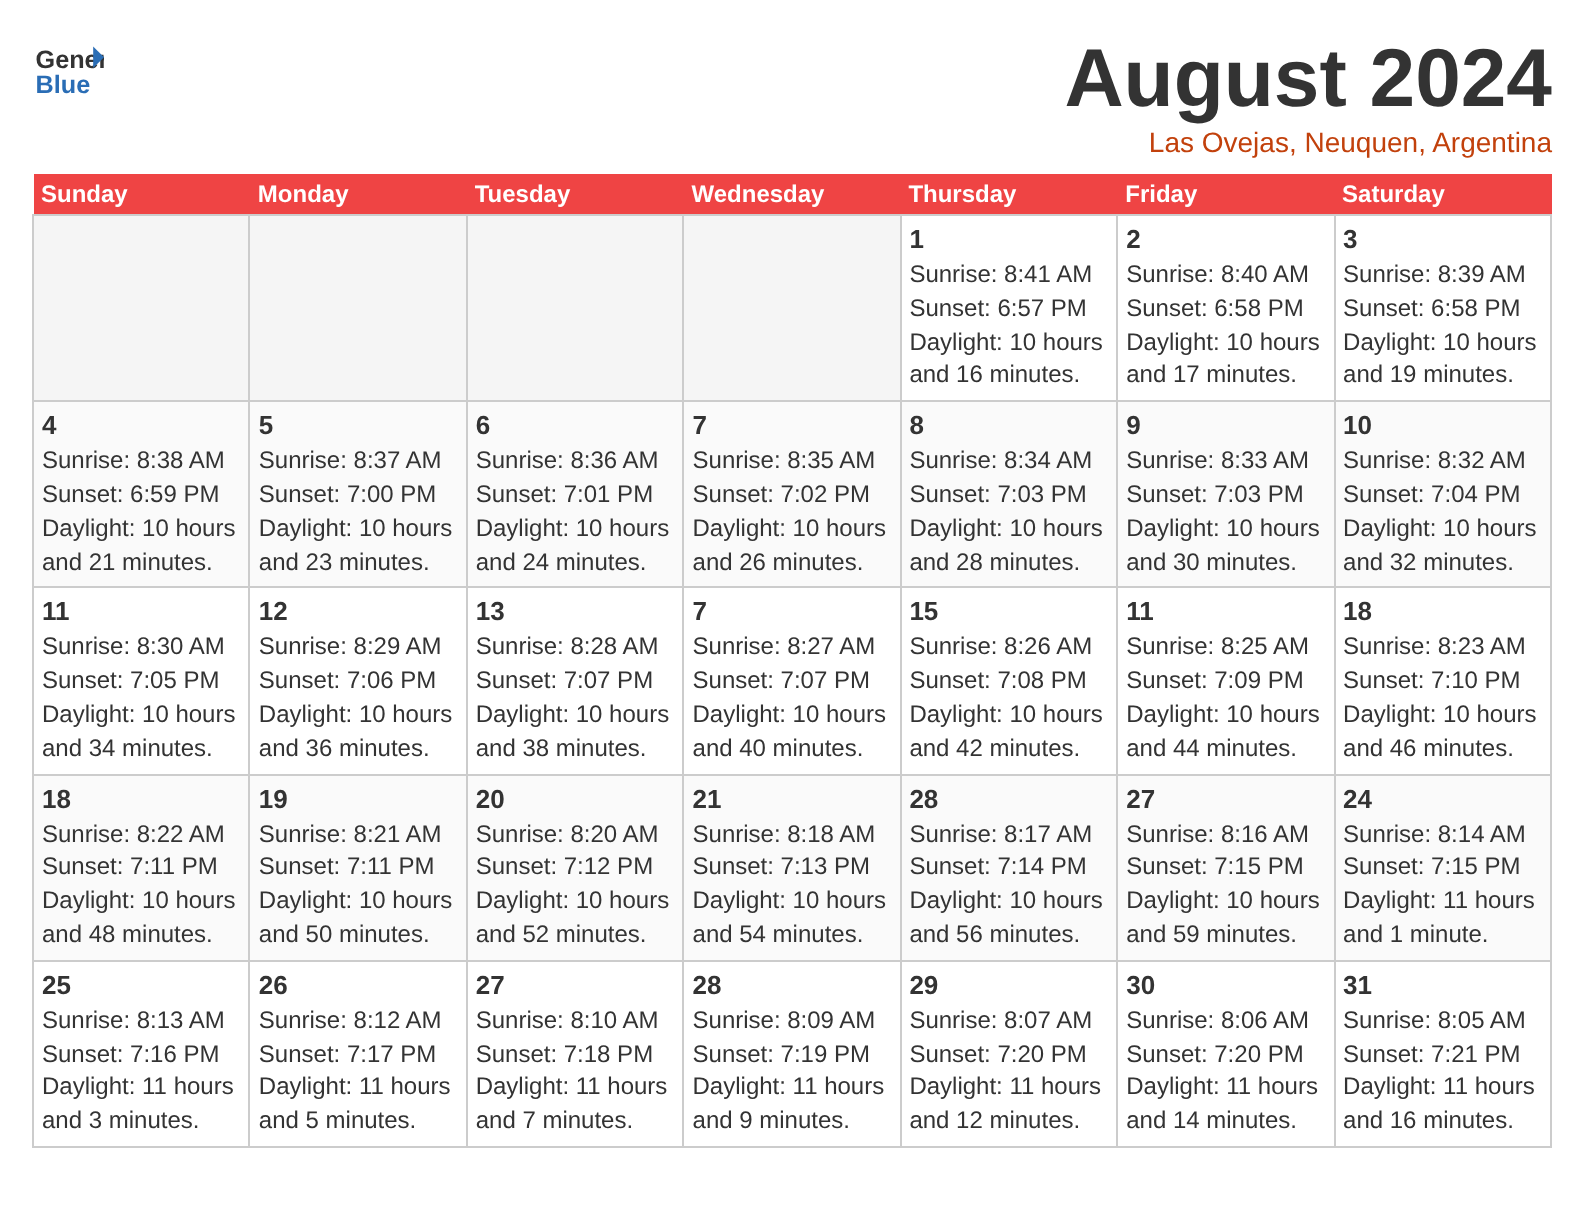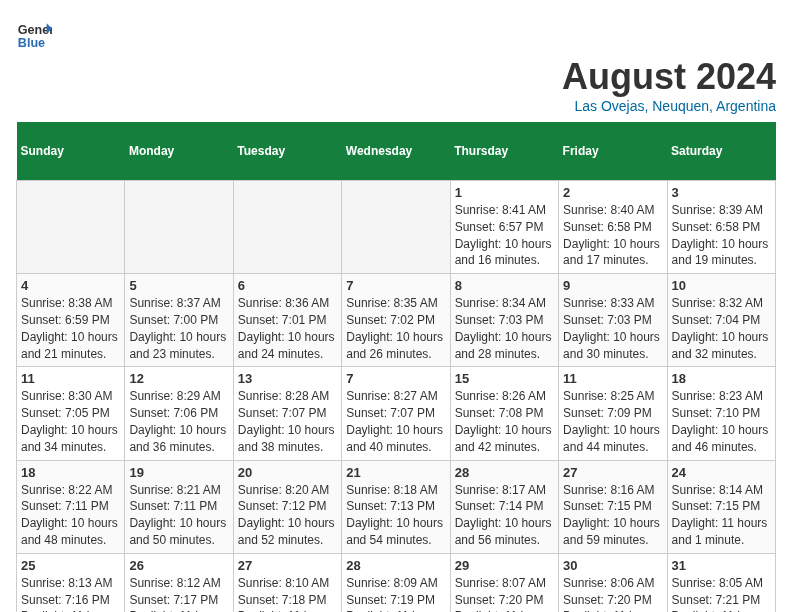--- a/index.html
+++ b/index.html
@@ -29,10 +29,9 @@
       text-align: right;
     }
     .calendar-title {
-      font-size: 36px;
+      font-size: 41px;
       font-weight: bold;
       color: #333;
-      margin-top: 40px;
     }
     .calendar-subtitle {
       font-size: 14px;

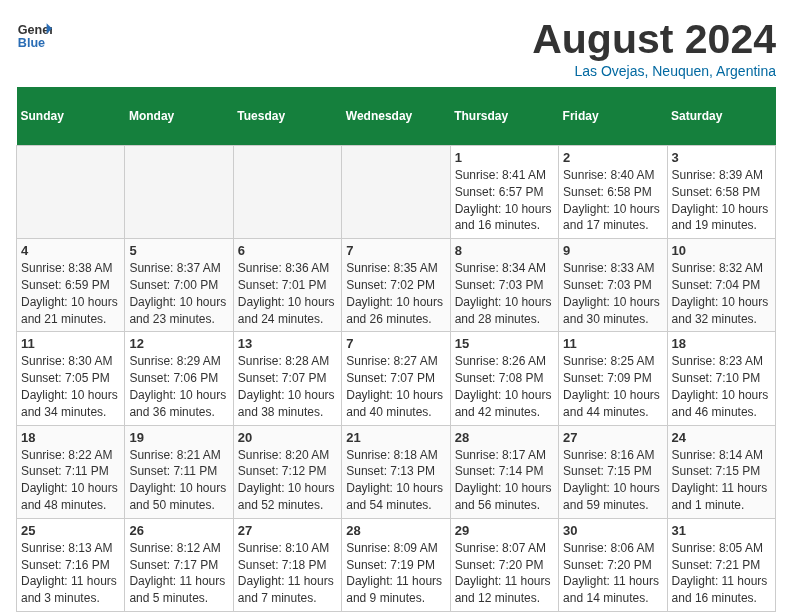--- a/index.html
+++ b/index.html
@@ -35,7 +35,7 @@
     }
     .calendar-subtitle {
       font-size: 14px;
-      color: #0369a1;
+      color: #c2410c;
     }
     table {
       width: 100%;

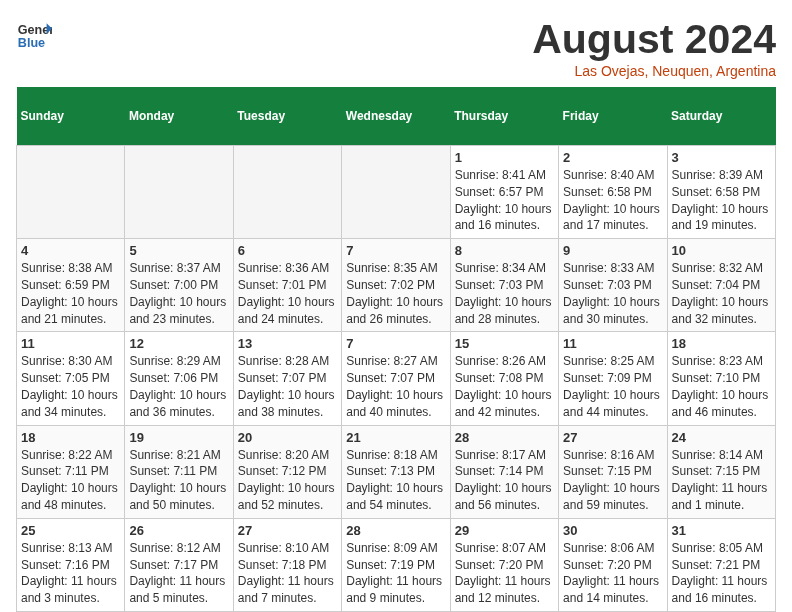--- a/index.html
+++ b/index.html
@@ -43,9 +43,9 @@
       font-size: 11px;
     }
     th {
-      background-color: #15803d;
+      background-color: #ef4444;
       color: #fff;
-      padding: 22px 4px;
+      padding: 3px 4px;
       text-align: left;
       font-size: 12px;
     }

